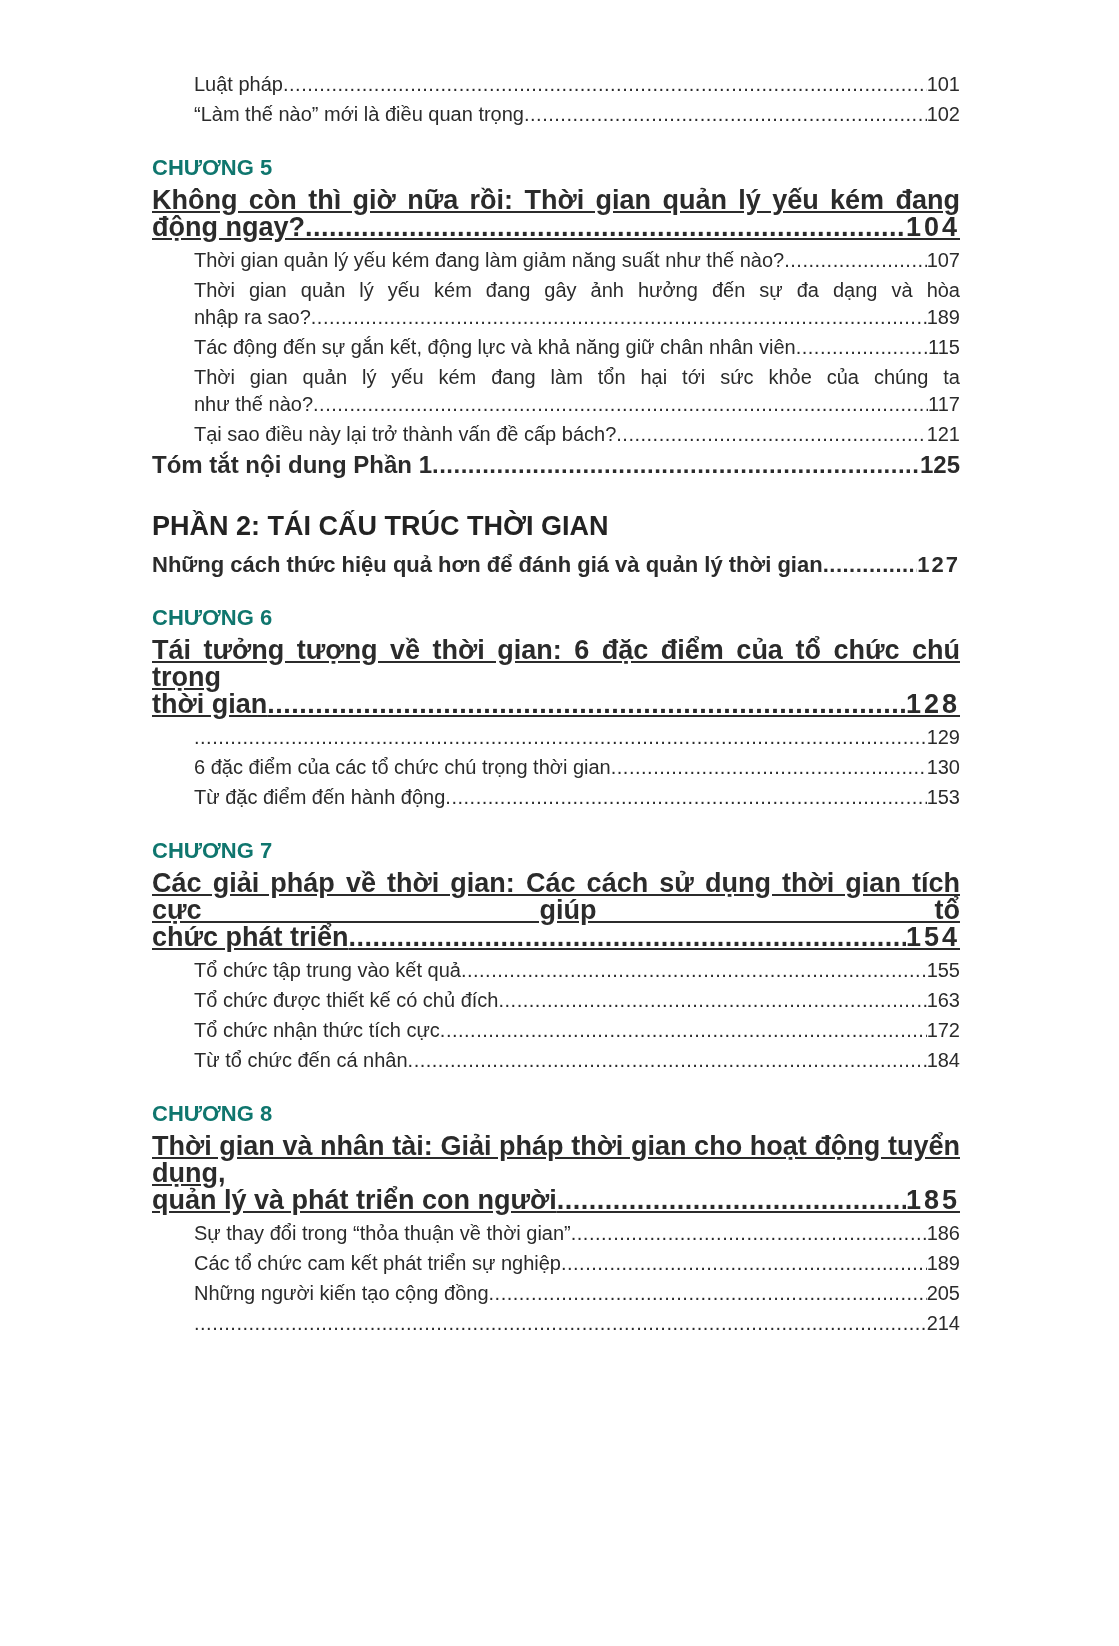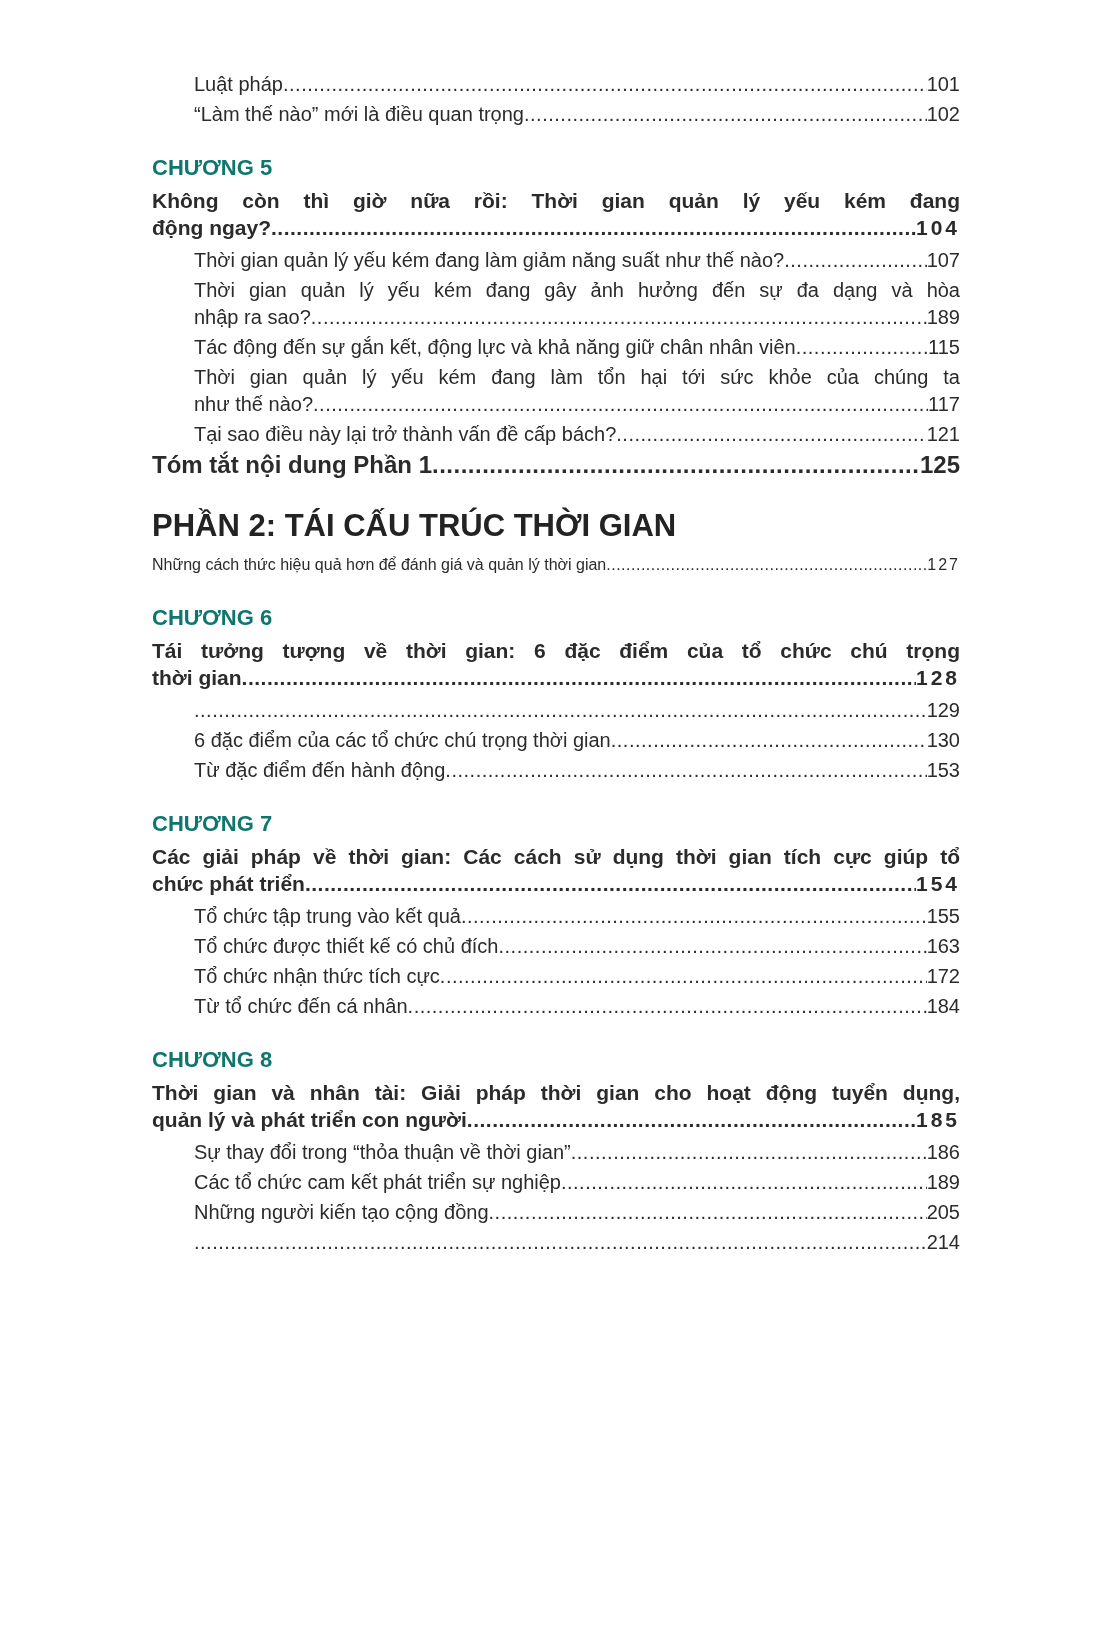--- a/index.html
+++ b/index.html
@@ -51,10 +51,11 @@
   }
   
   .entry.title {
-    font-size: 21px;
+    font-size: 27px;
     line-height: 27px;
     font-weight: 700;
     margin: 2px 0 6px 0;
+    text-decoration: underline;
   }
   .entry.title .row .page { letter-spacing: 3px; }
   

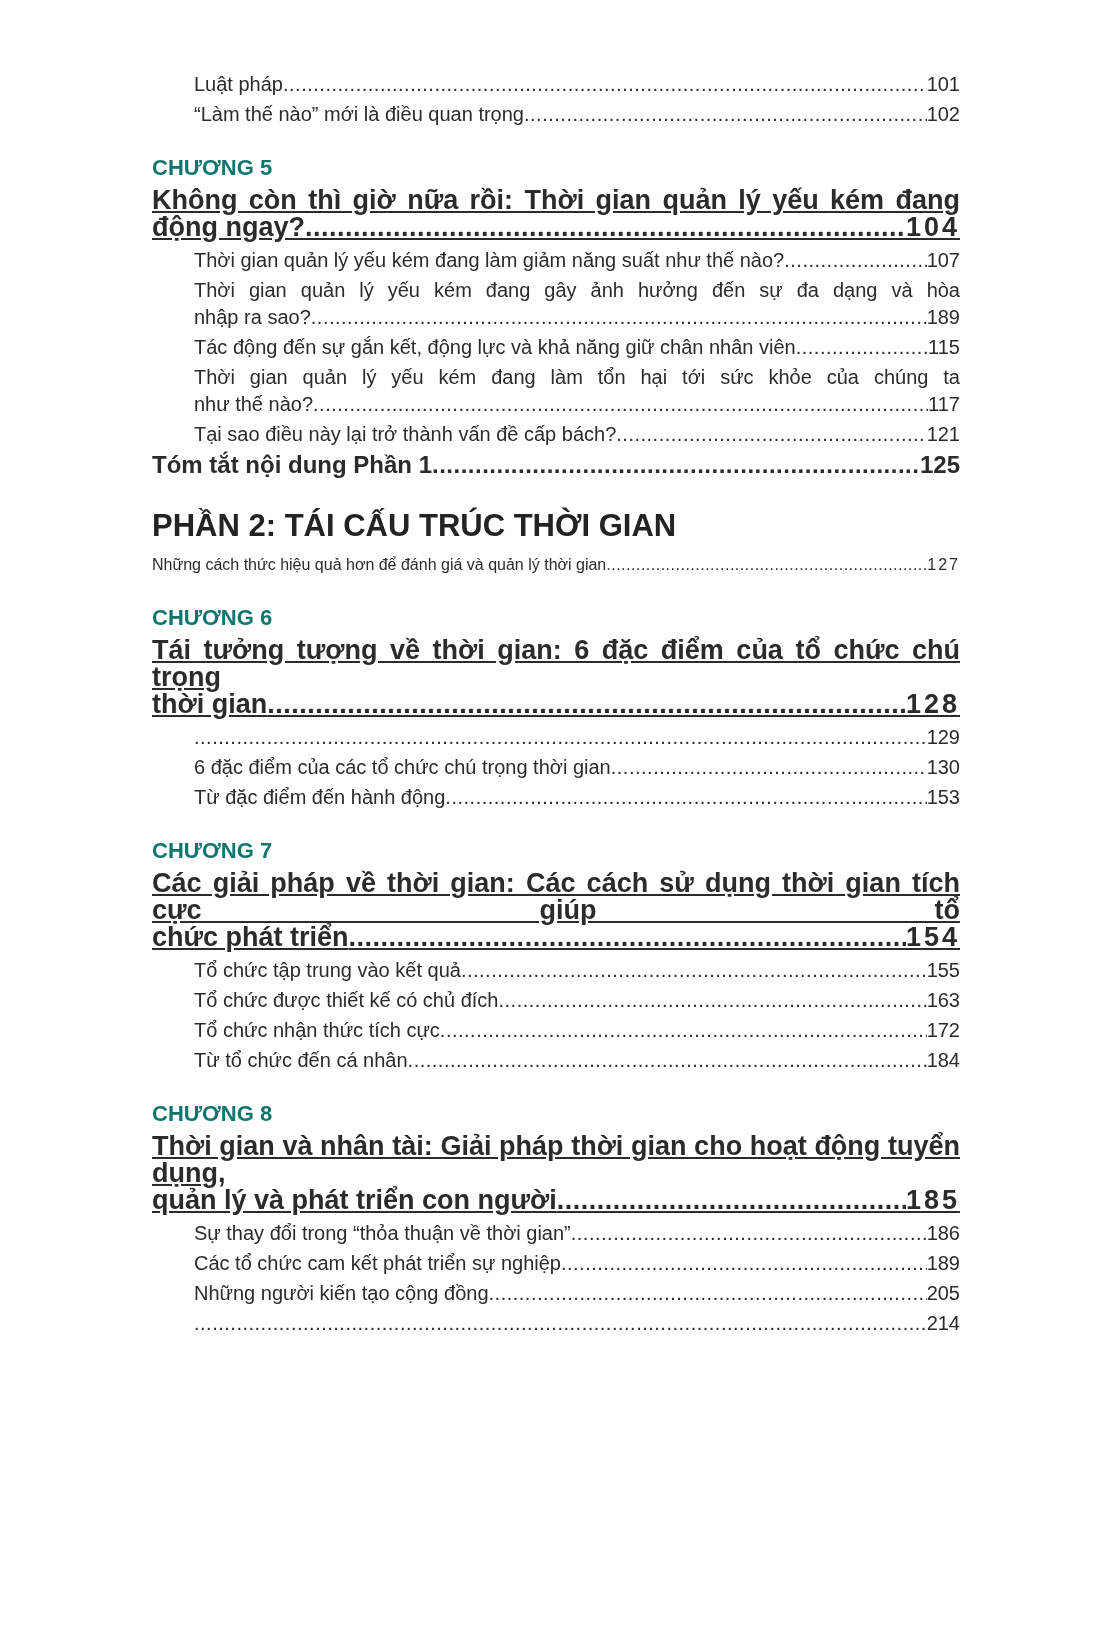--- a/index.html
+++ b/index.html
@@ -81,7 +81,7 @@
   }
   
   .part-heading {
-    font-size: 31px;
+    font-size: 27px;
     line-height: 34px;
     font-weight: 700;
     margin: 31px 0 8px 0;

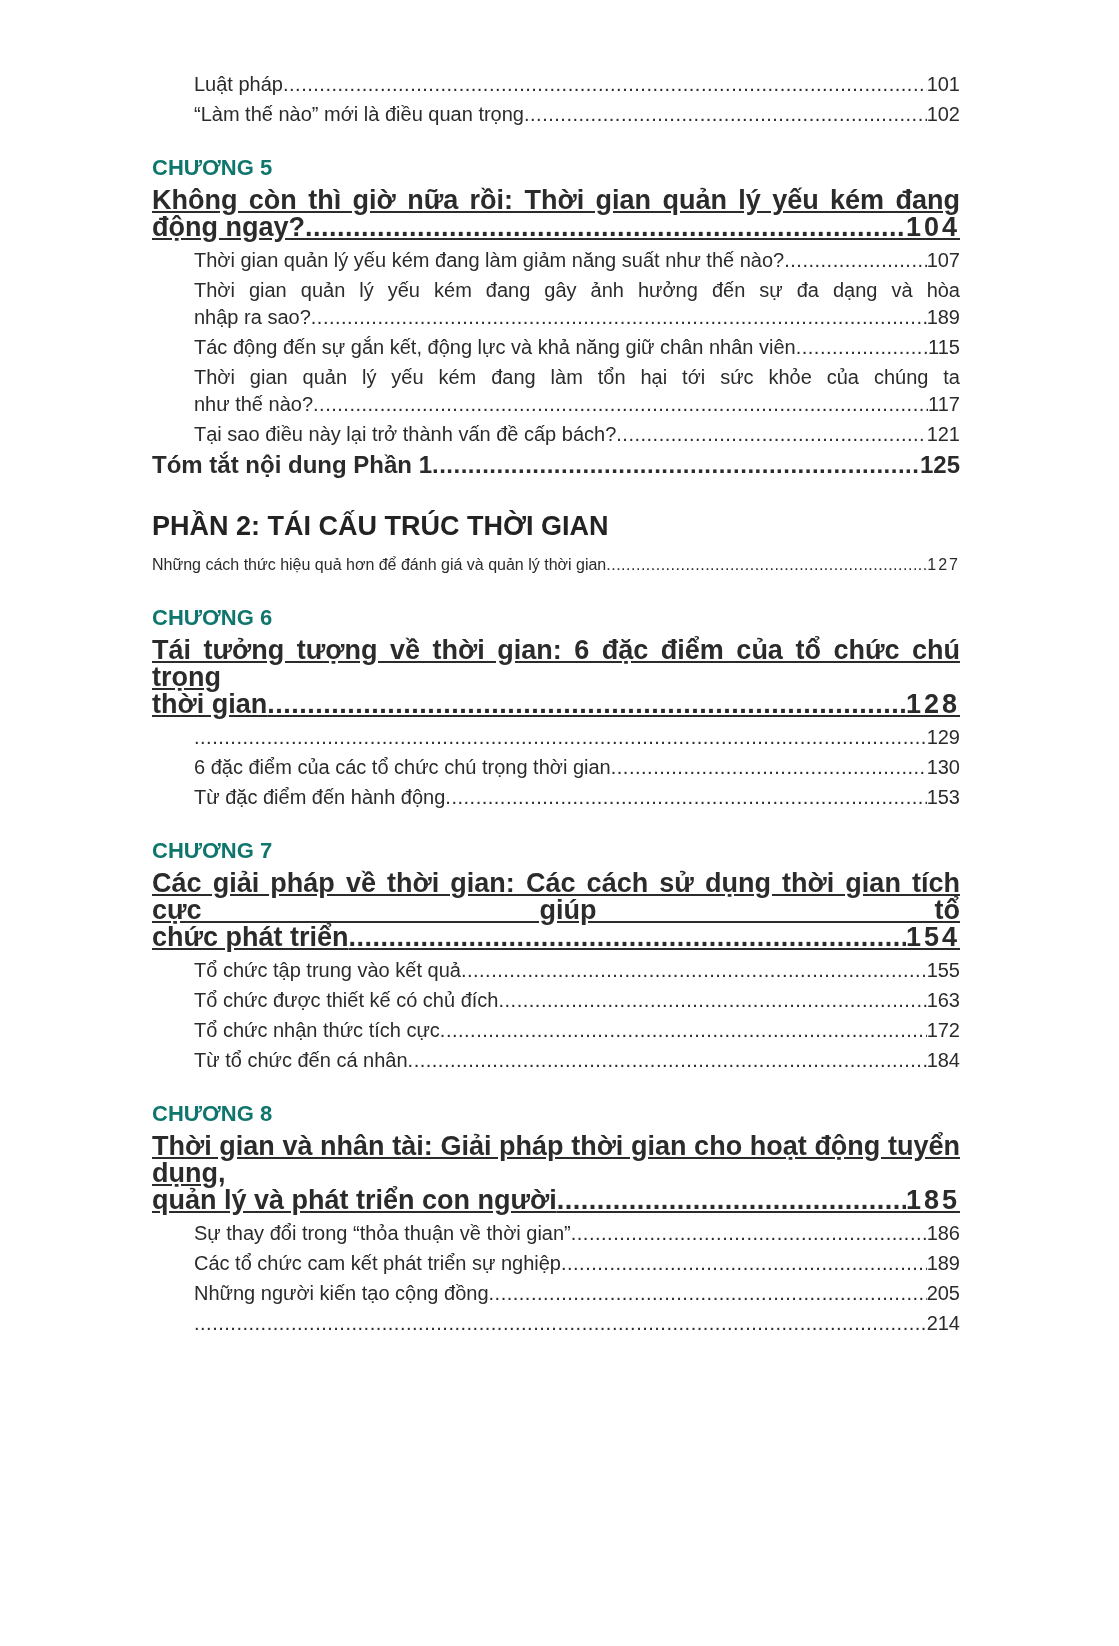--- a/index.html
+++ b/index.html
@@ -66,9 +66,9 @@
   }
   
   .entry.part-sub {
-    font-size: 16px;
-    line-height: 27px;
-    font-weight: 400;
+    font-size: 22px;
+    line-height: 27px;
+    font-weight: 700;
   }
   .entry.part-sub .row .page { letter-spacing: 2px; }
   

